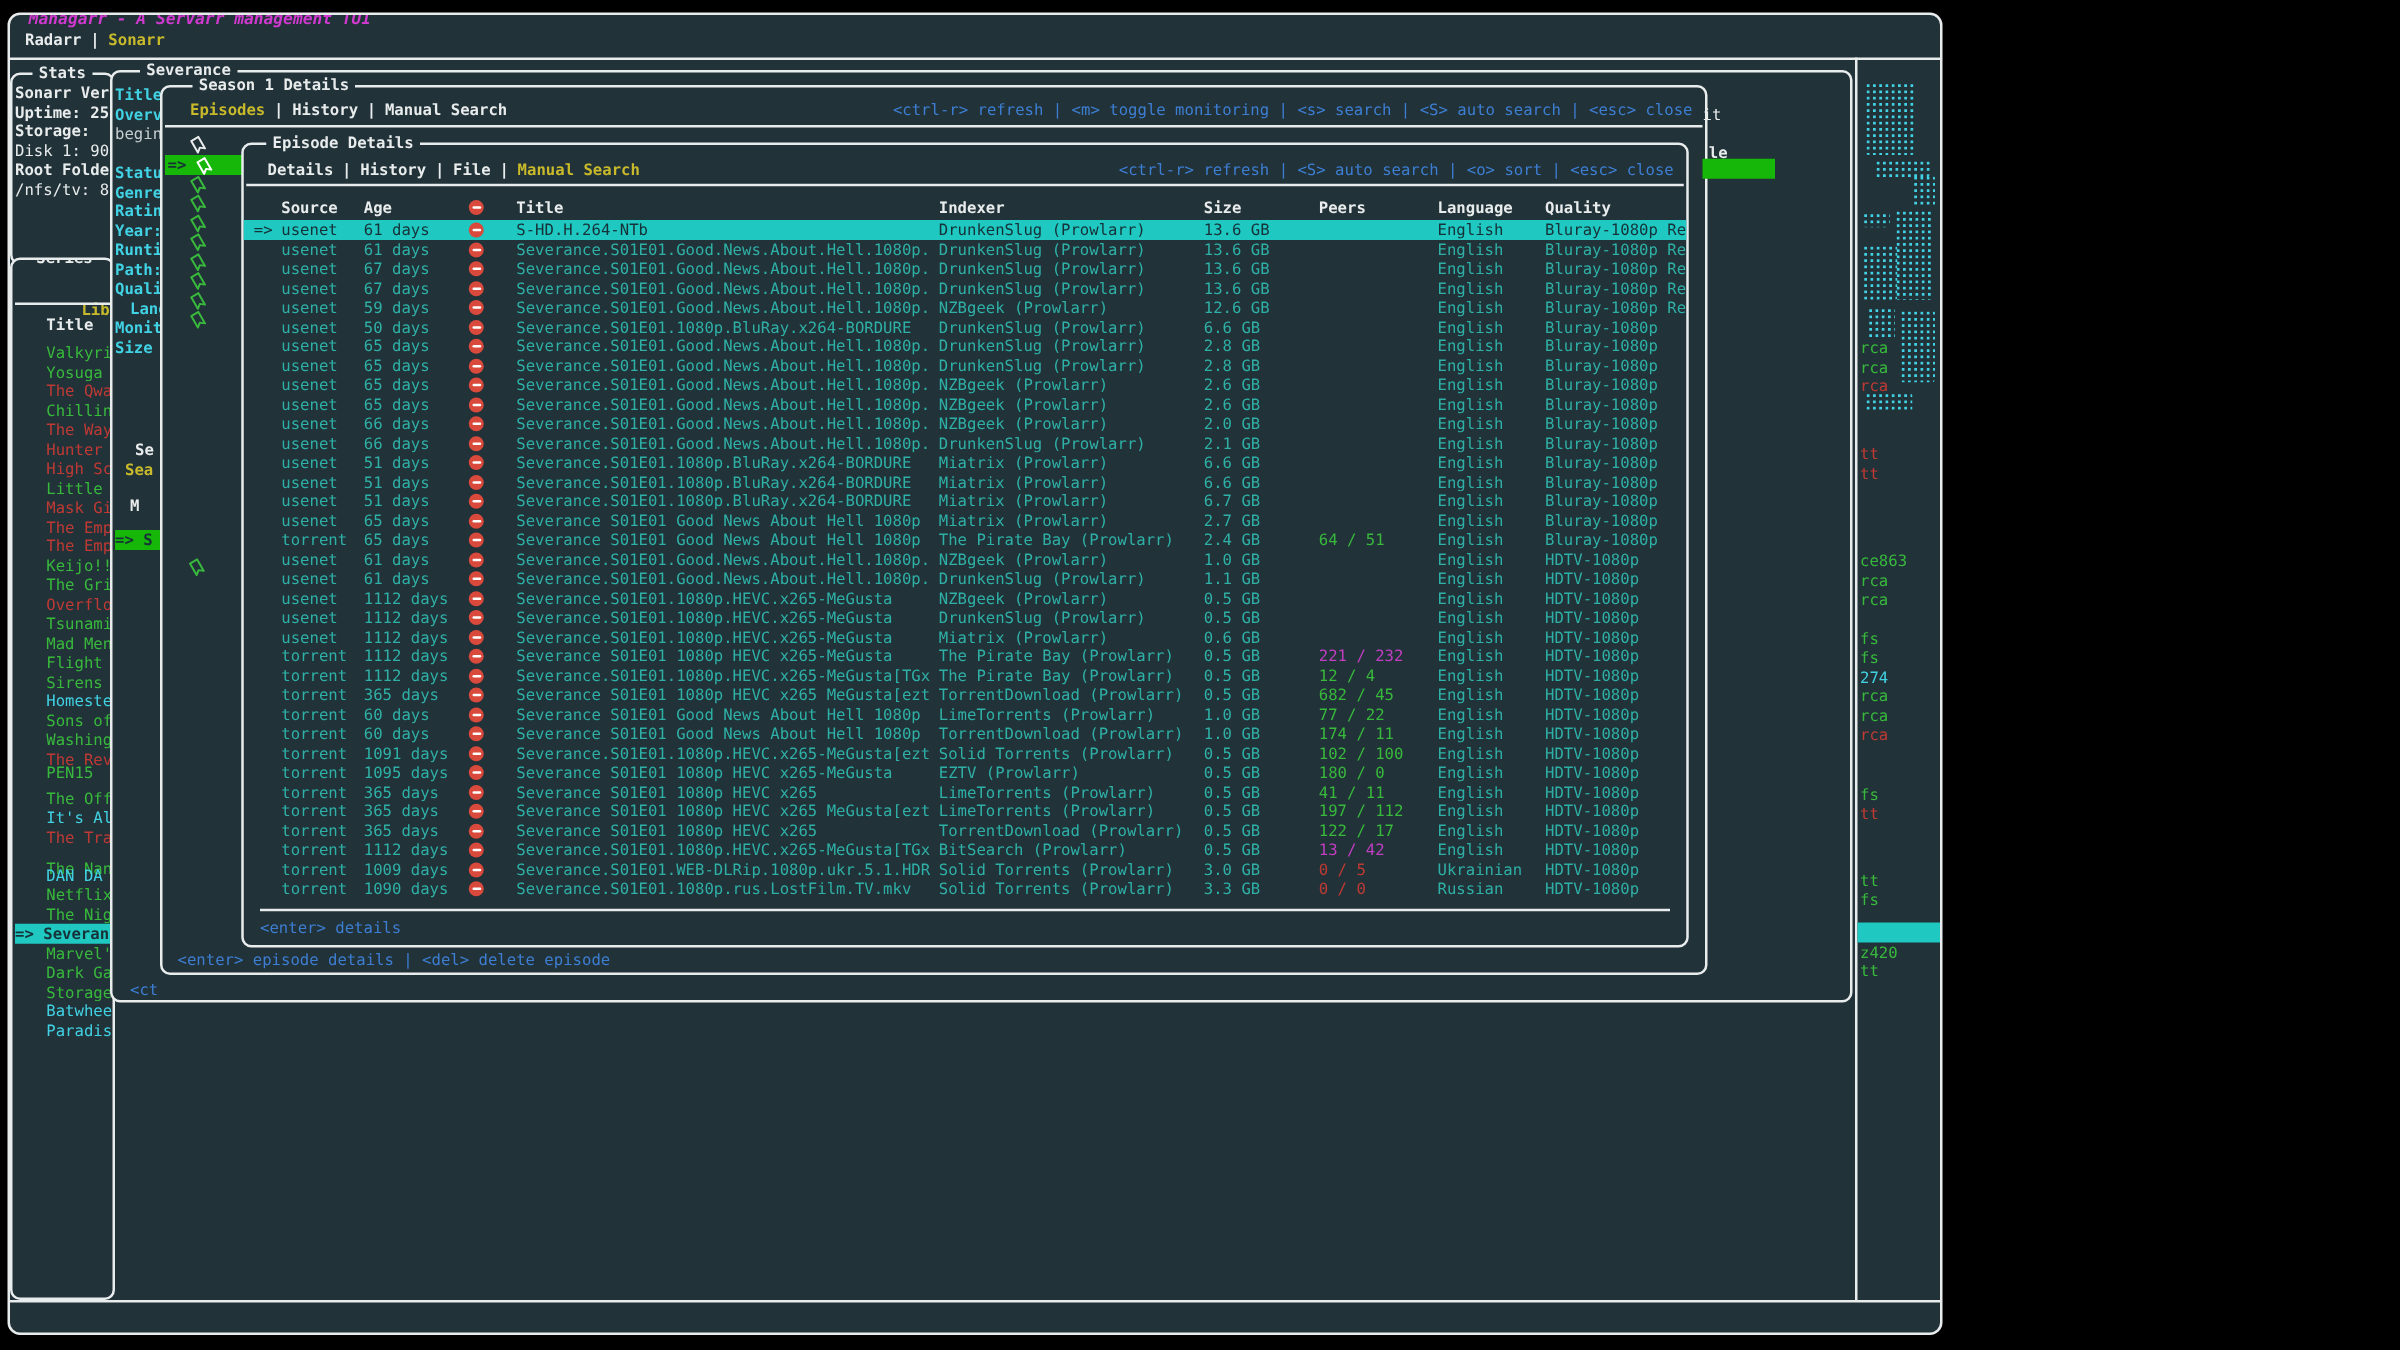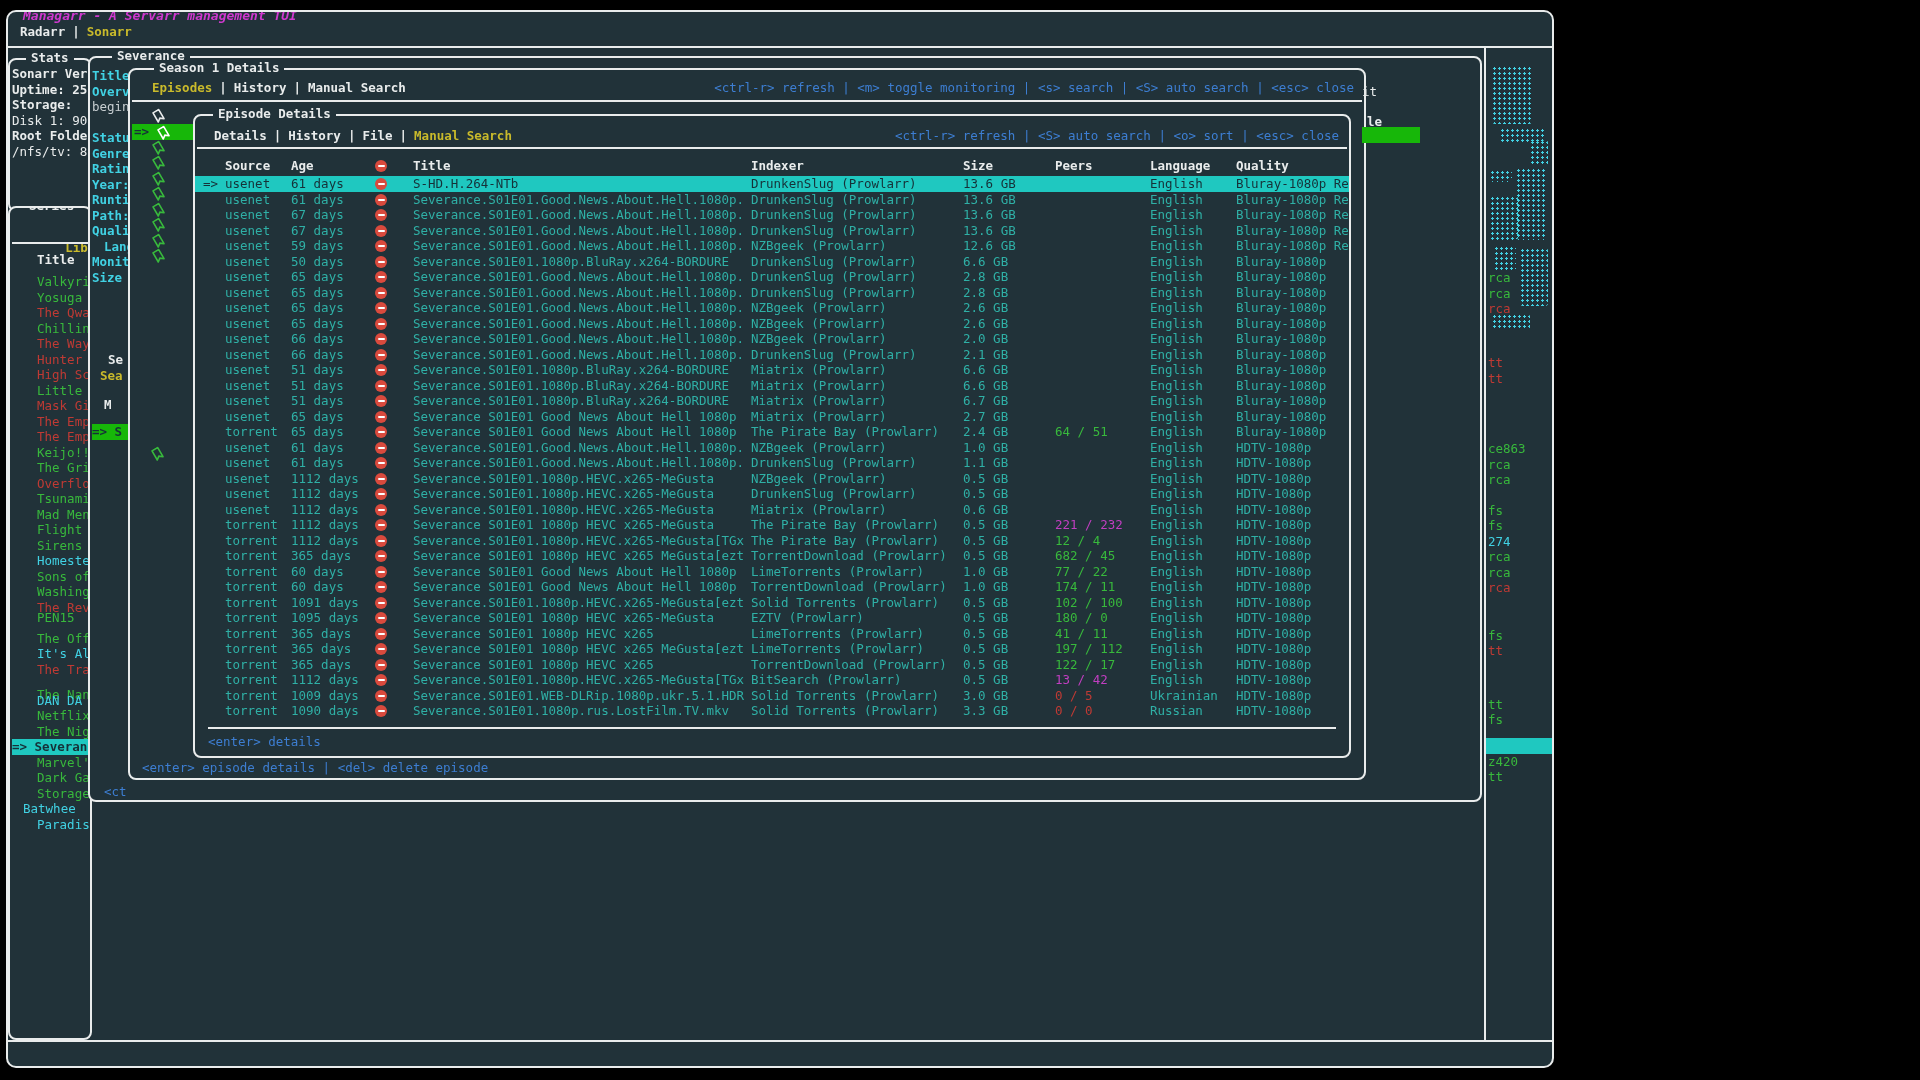--- a/index.html
+++ b/index.html
@@ -107,7 +107,7 @@
         <div class="mono s-item f-green" style="left: 27px; top: 546.5px;">Marvel'</div>
         <div class="mono s-item f-green" style="left: 27px; top: 562px;">Dark Ga</div>
         <div class="mono s-item f-green" style="left: 27px; top: 577.5px;">Storage</div>
-        <div class="mono s-item f-cyan" style="left: 13px; top: 593px;">Batwhee</div>
+        <div class="mono s-item f-cyan" style="left: 27px; top: 593px;">Batwhee</div>
         <div class="mono s-item f-cyan" style="left: 27px; top: 608.5px;">Paradis</div>
       </div>
   </div>

